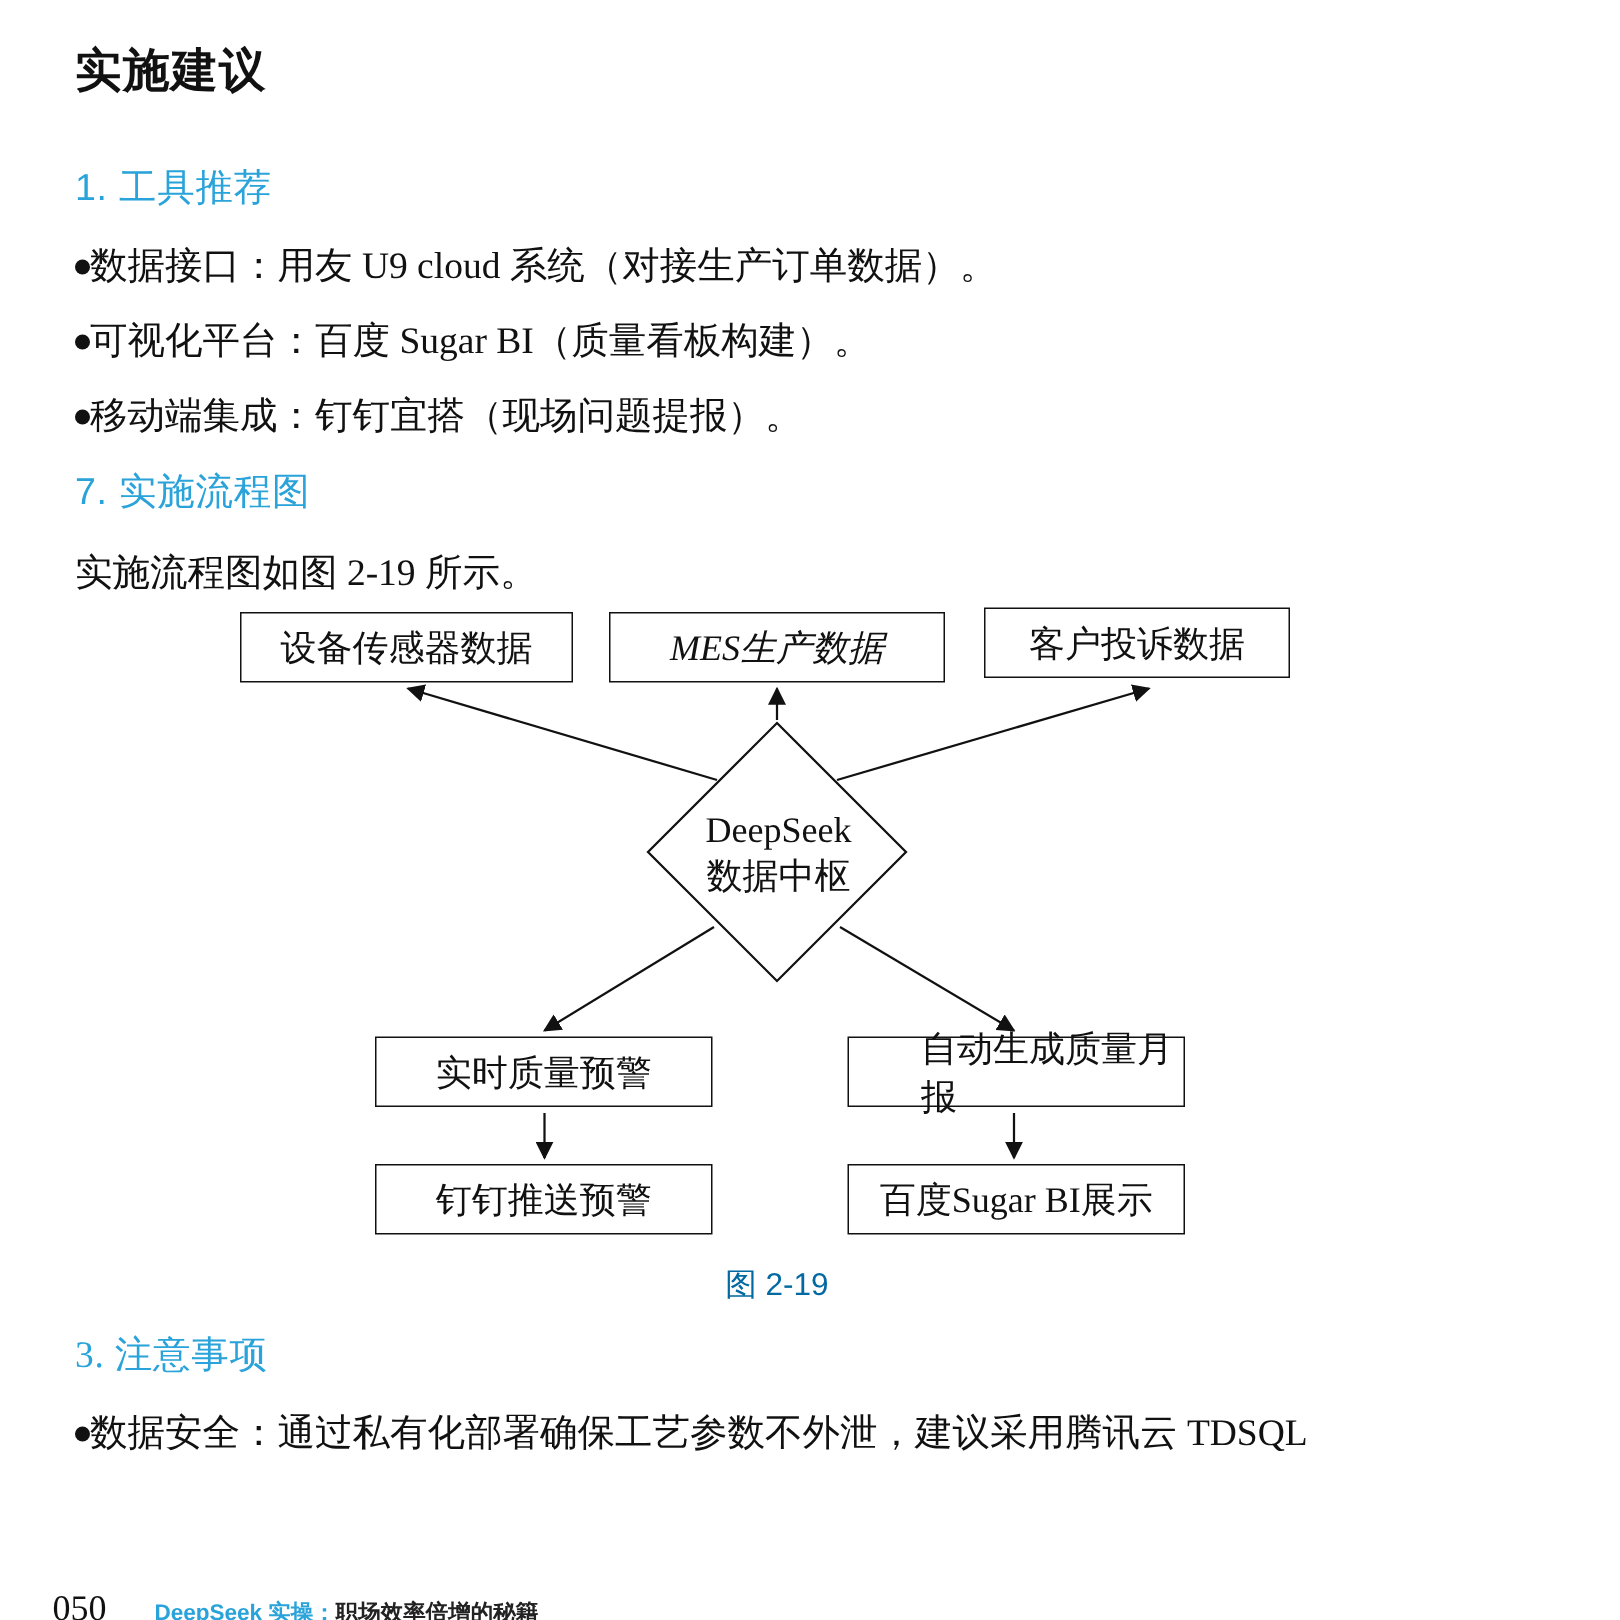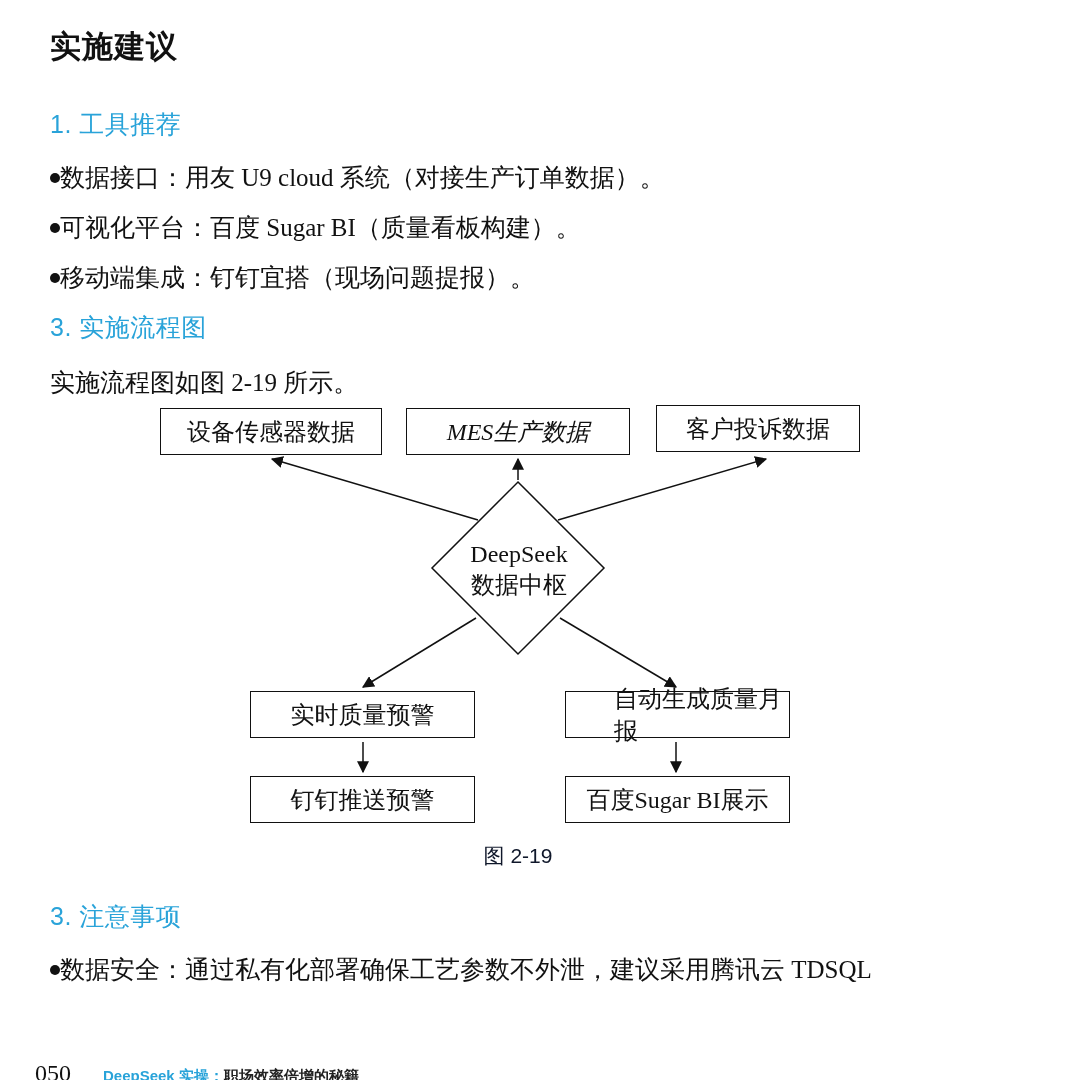--- a/index.html
+++ b/index.html
@@ -134,7 +134,7 @@
       </li>
     </ul>
 
-    <h2 class="sec-heading">3. 实施流程图</h2>
+    <h2 class="sec-heading">7. 实施流程图</h2>
     <p class="intro">实施流程图如图 2-19 所示。</p>
   </div>
 

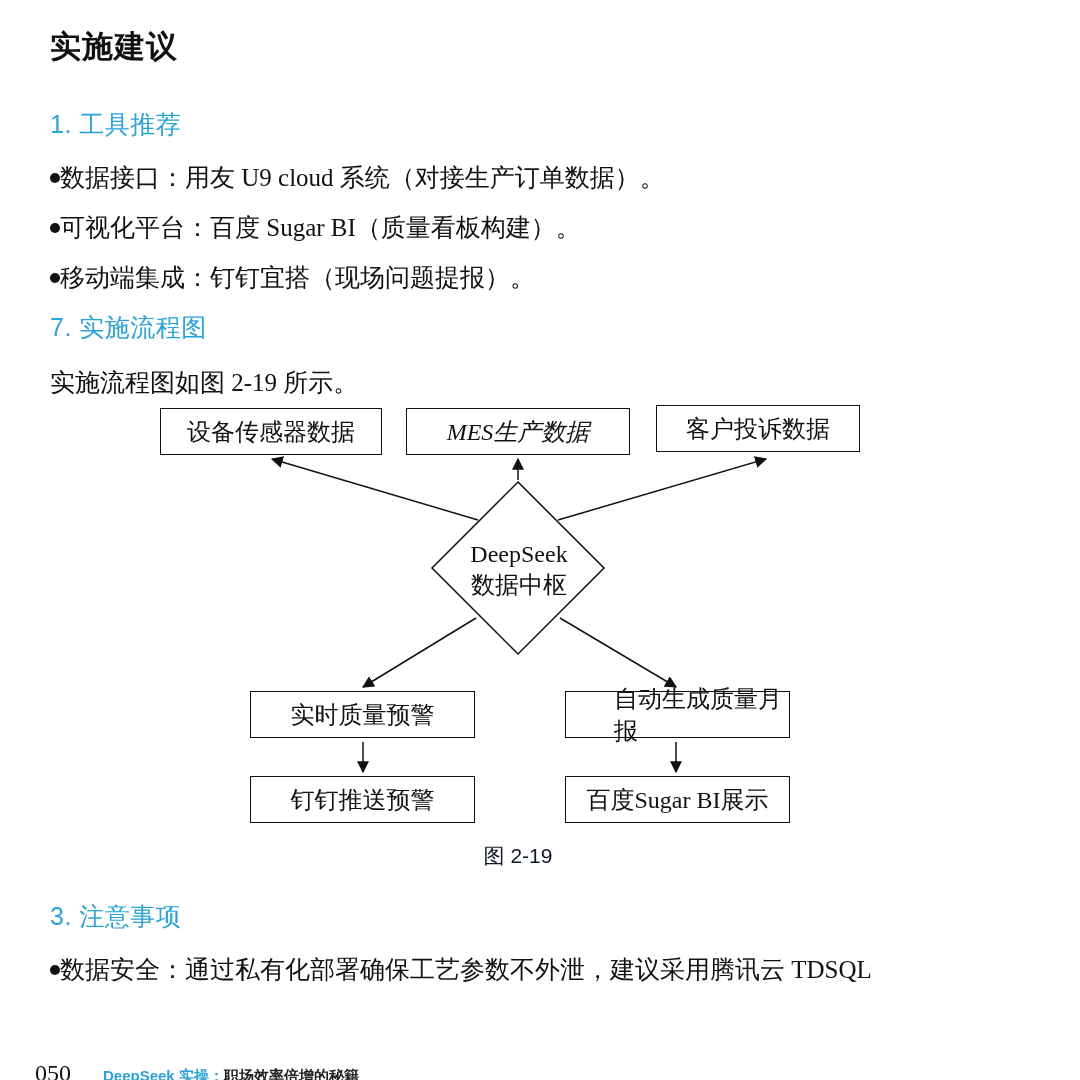--- a/index.html
+++ b/index.html
@@ -90,7 +90,7 @@
     text-align: center;
     font-family: "Liberation Sans", "DejaVu Sans", sans-serif;
     font-size: 21px;
-    color: #0f172a;
+    color: #0369a1;
   }
   
   .footer {

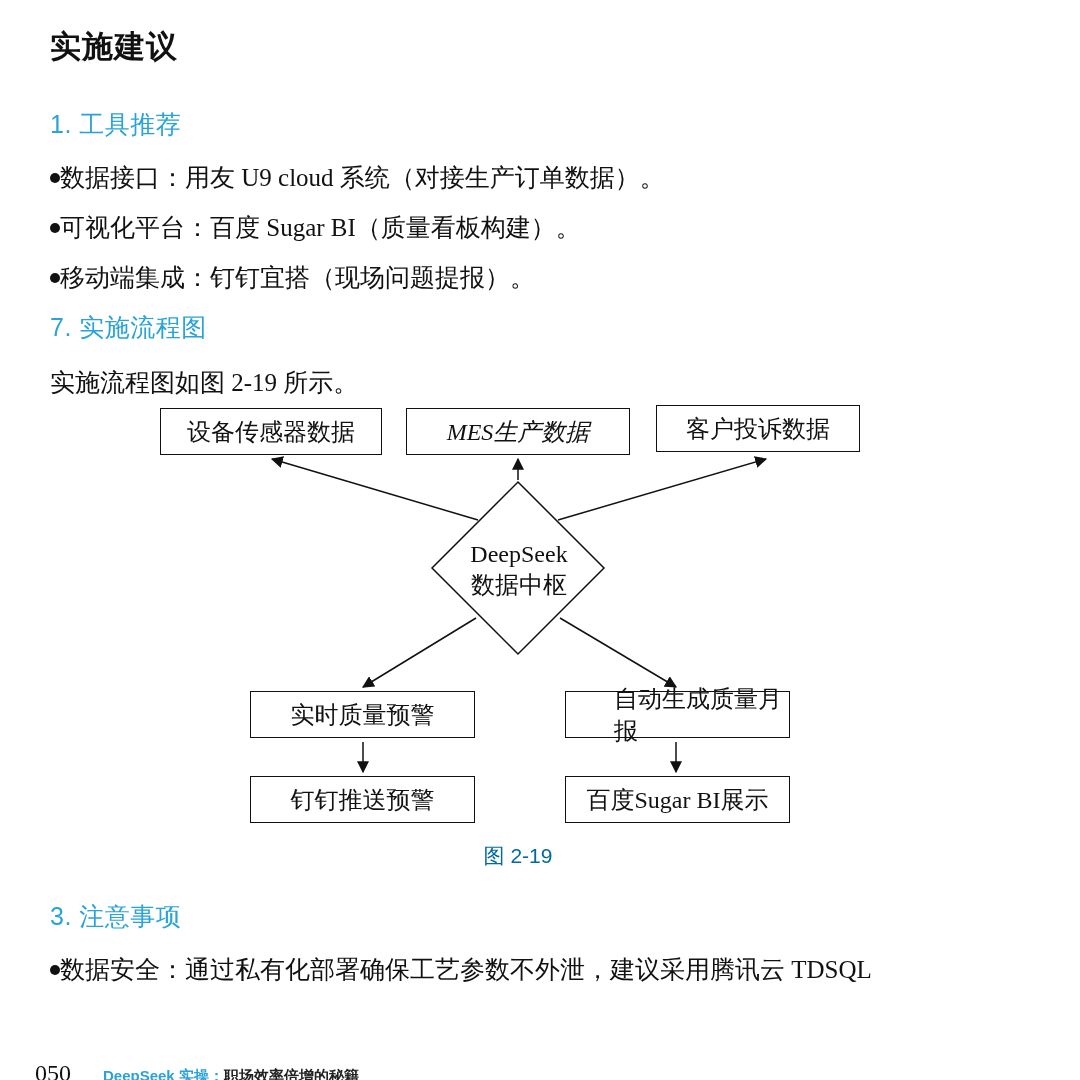--- a/index.html
+++ b/index.html
@@ -178,7 +178,7 @@
   </div>
 
   <div class="content lower">
-    <h2 class="sec-heading" style="margin-top:26px;">3. 注意事项</h2>
+    <h2 class="sec-heading" style="margin-top:12px;font-family:Liberation Serif, serif;">3. 注意事项</h2>
     <ul class="bullet-list">
       <li class="bullet-item">
         <span class="bullet-dot"></span>

